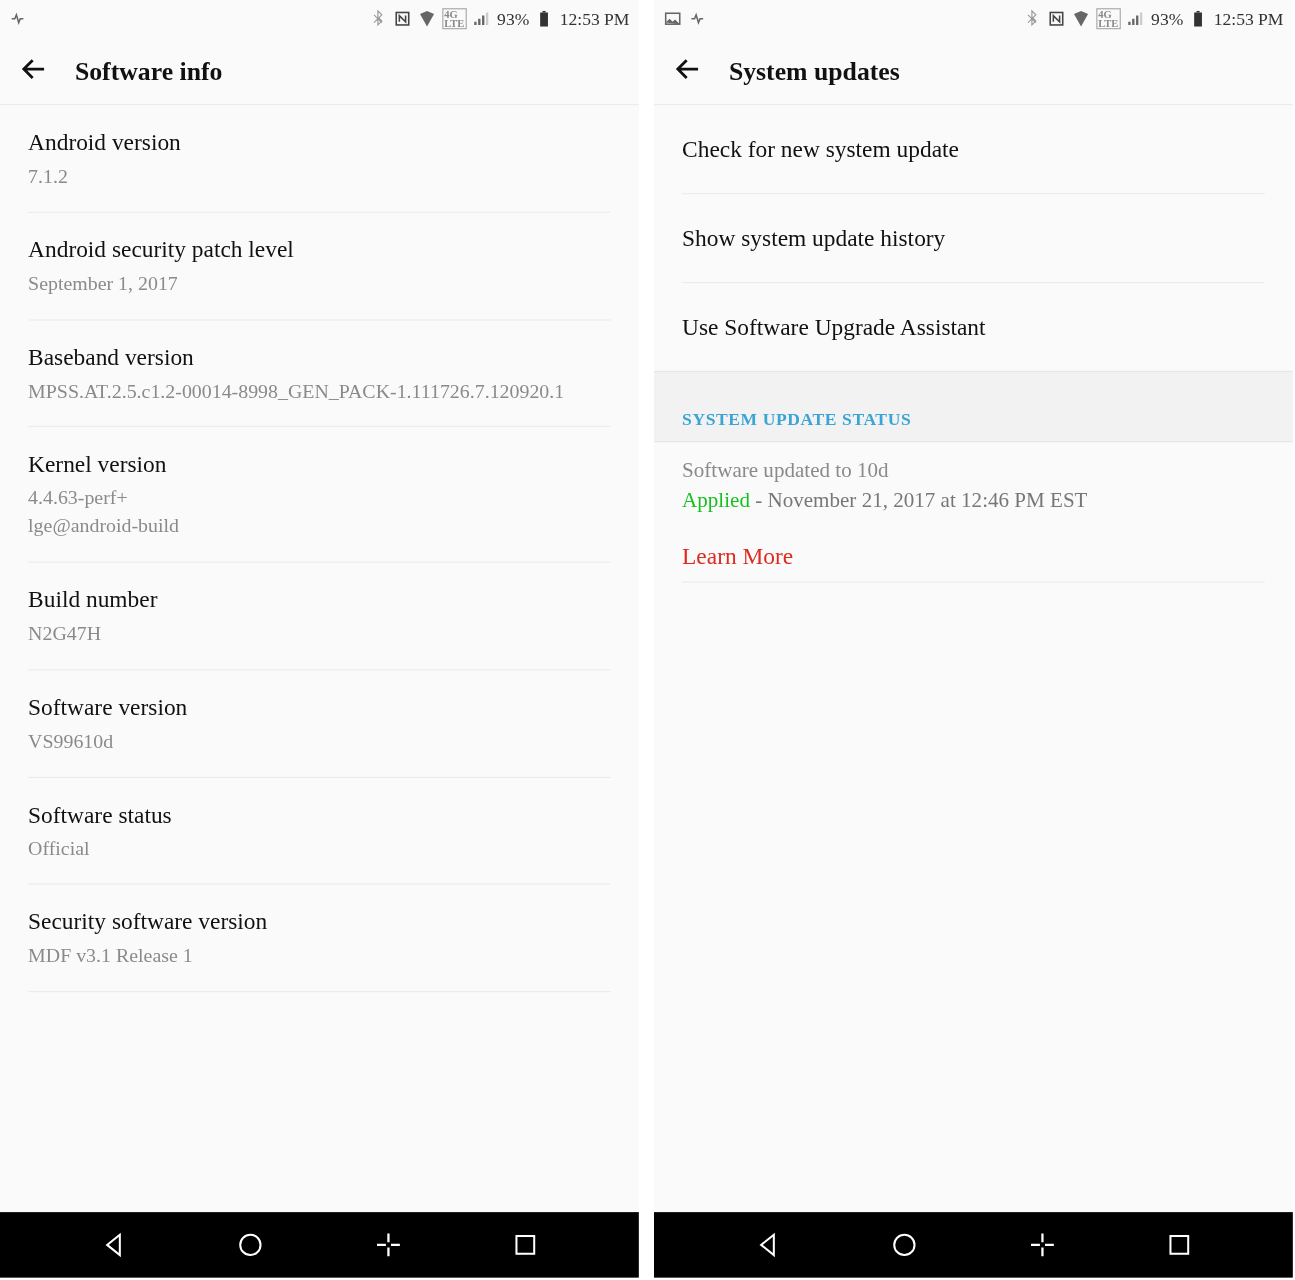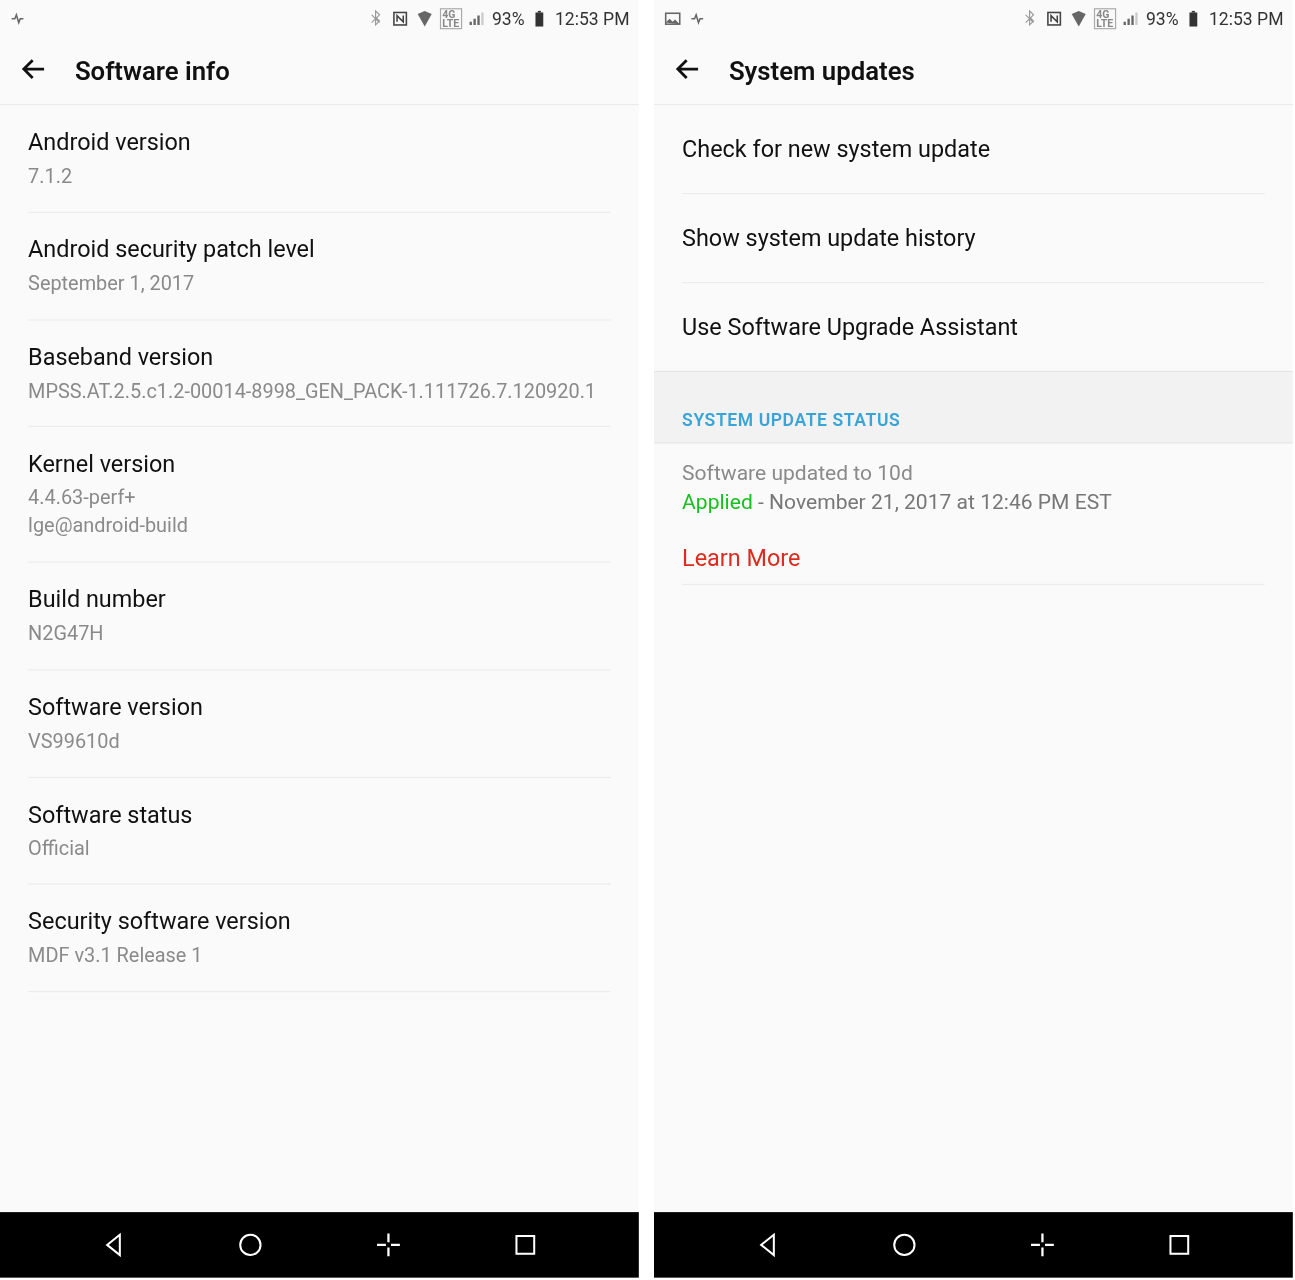--- a/index.html
+++ b/index.html
@@ -21,7 +21,7 @@
     transform-origin: top left;
     transform: scale(1.17);
   }
-  .phone-wrap { width: 640px; }
+  .phone-wrap { width: 640px; font-family: Liberation Serif, serif; }
   .statusbar {
     height: 32px;
     background: #fafafa;

